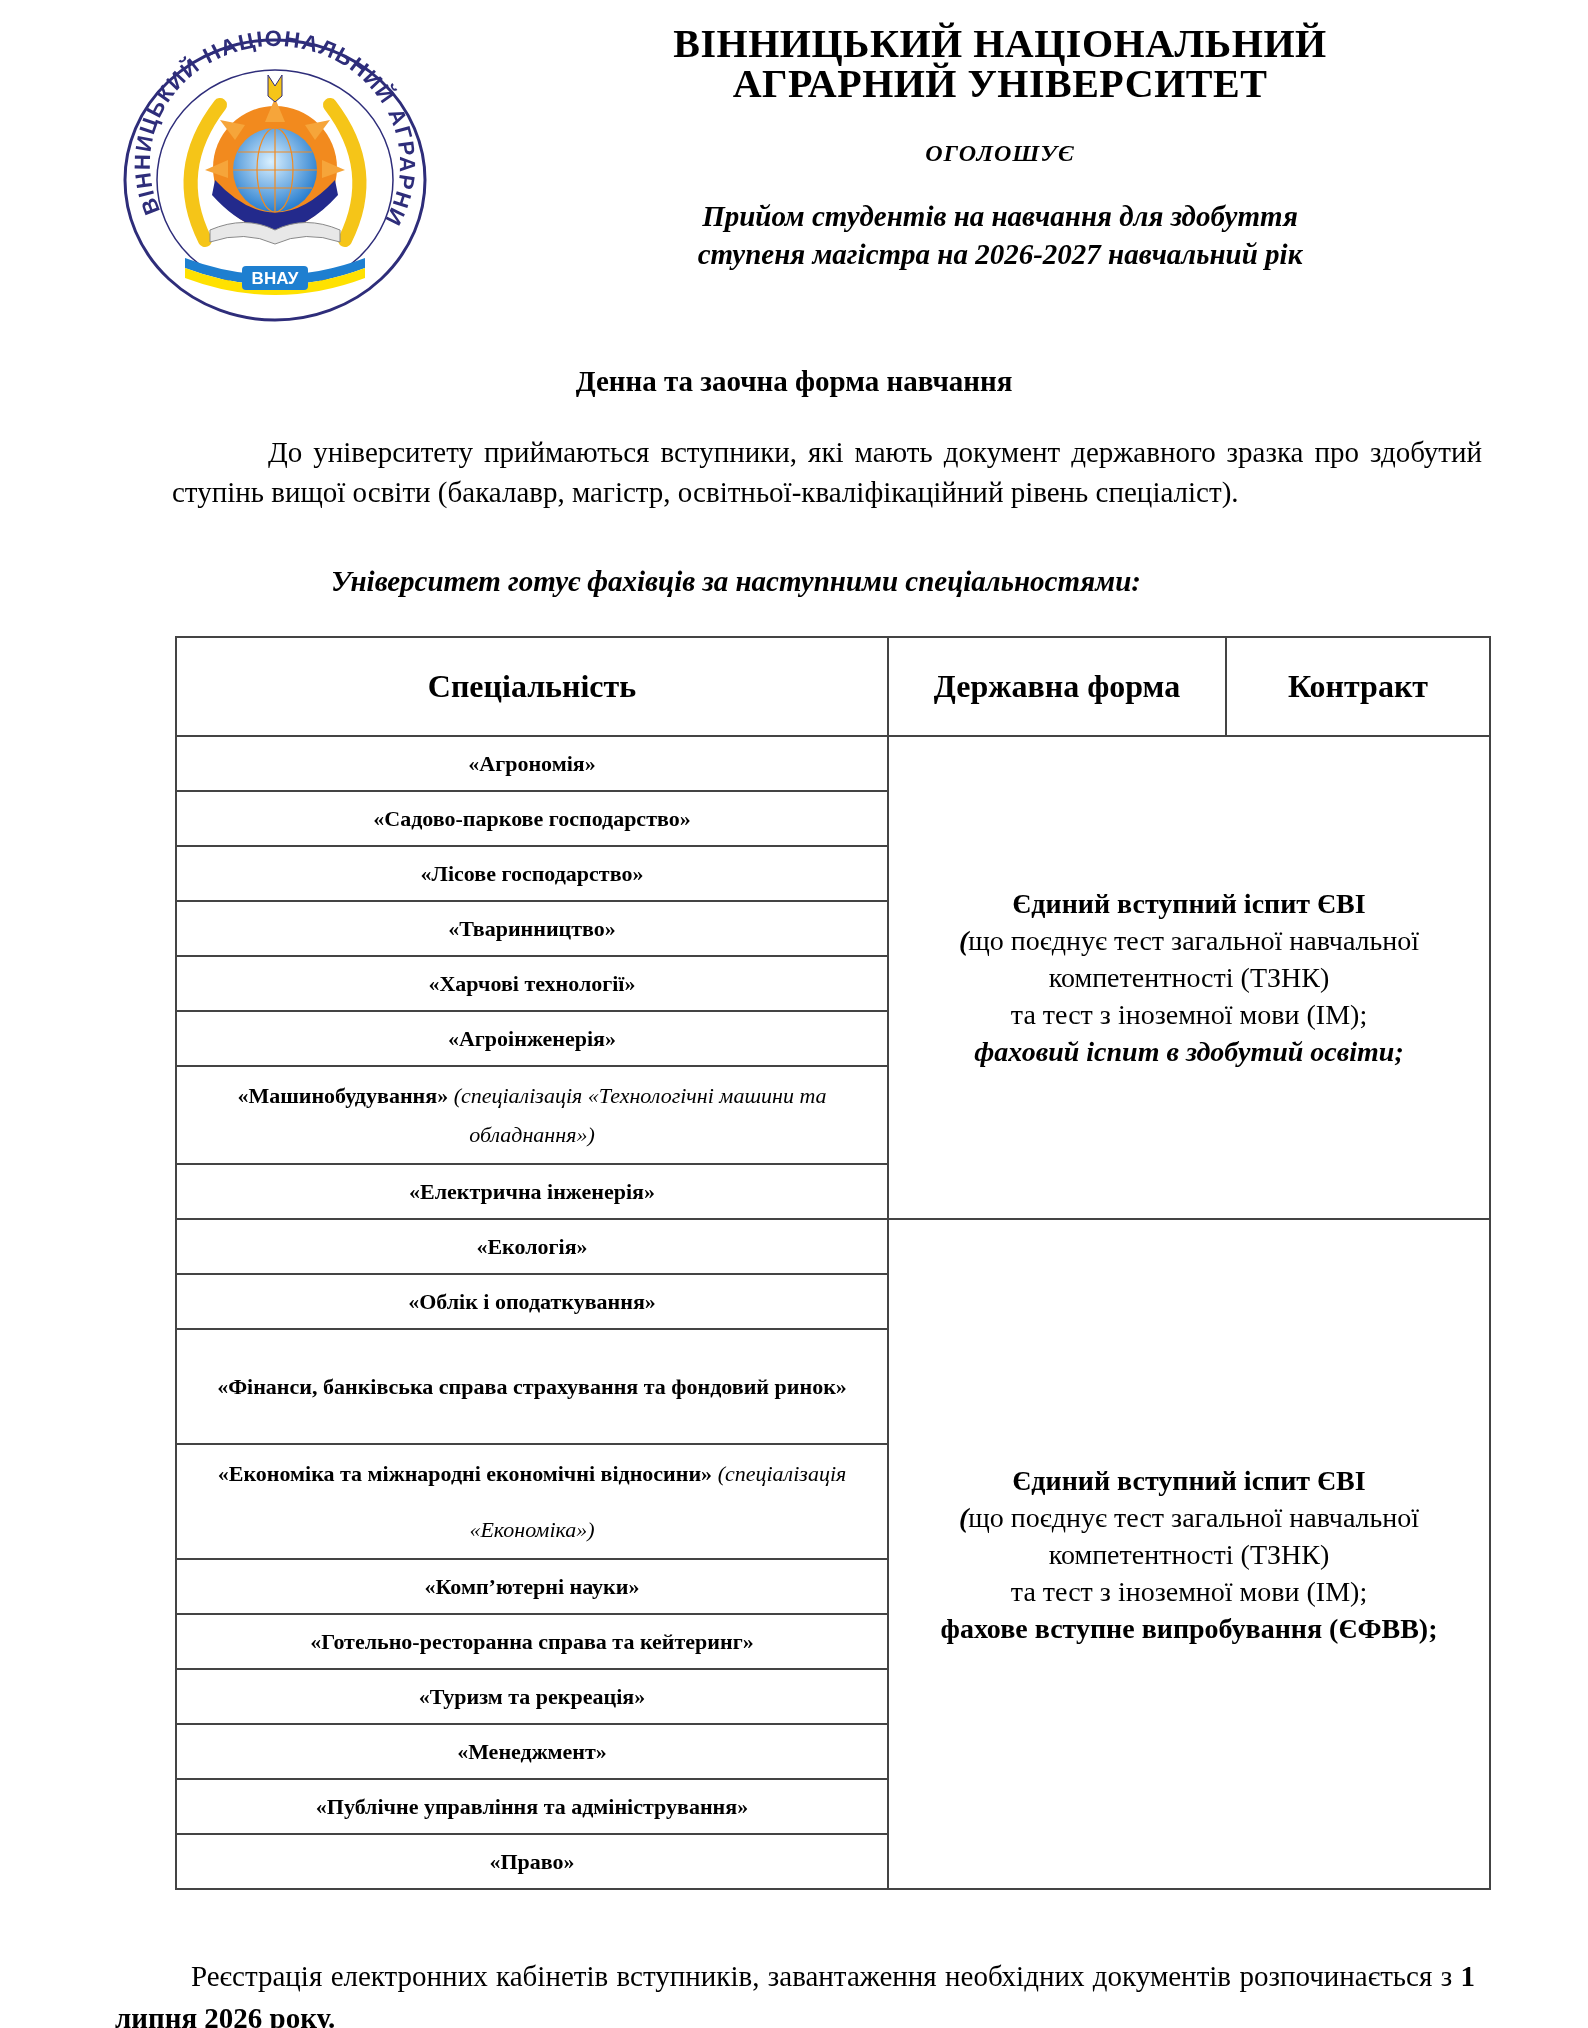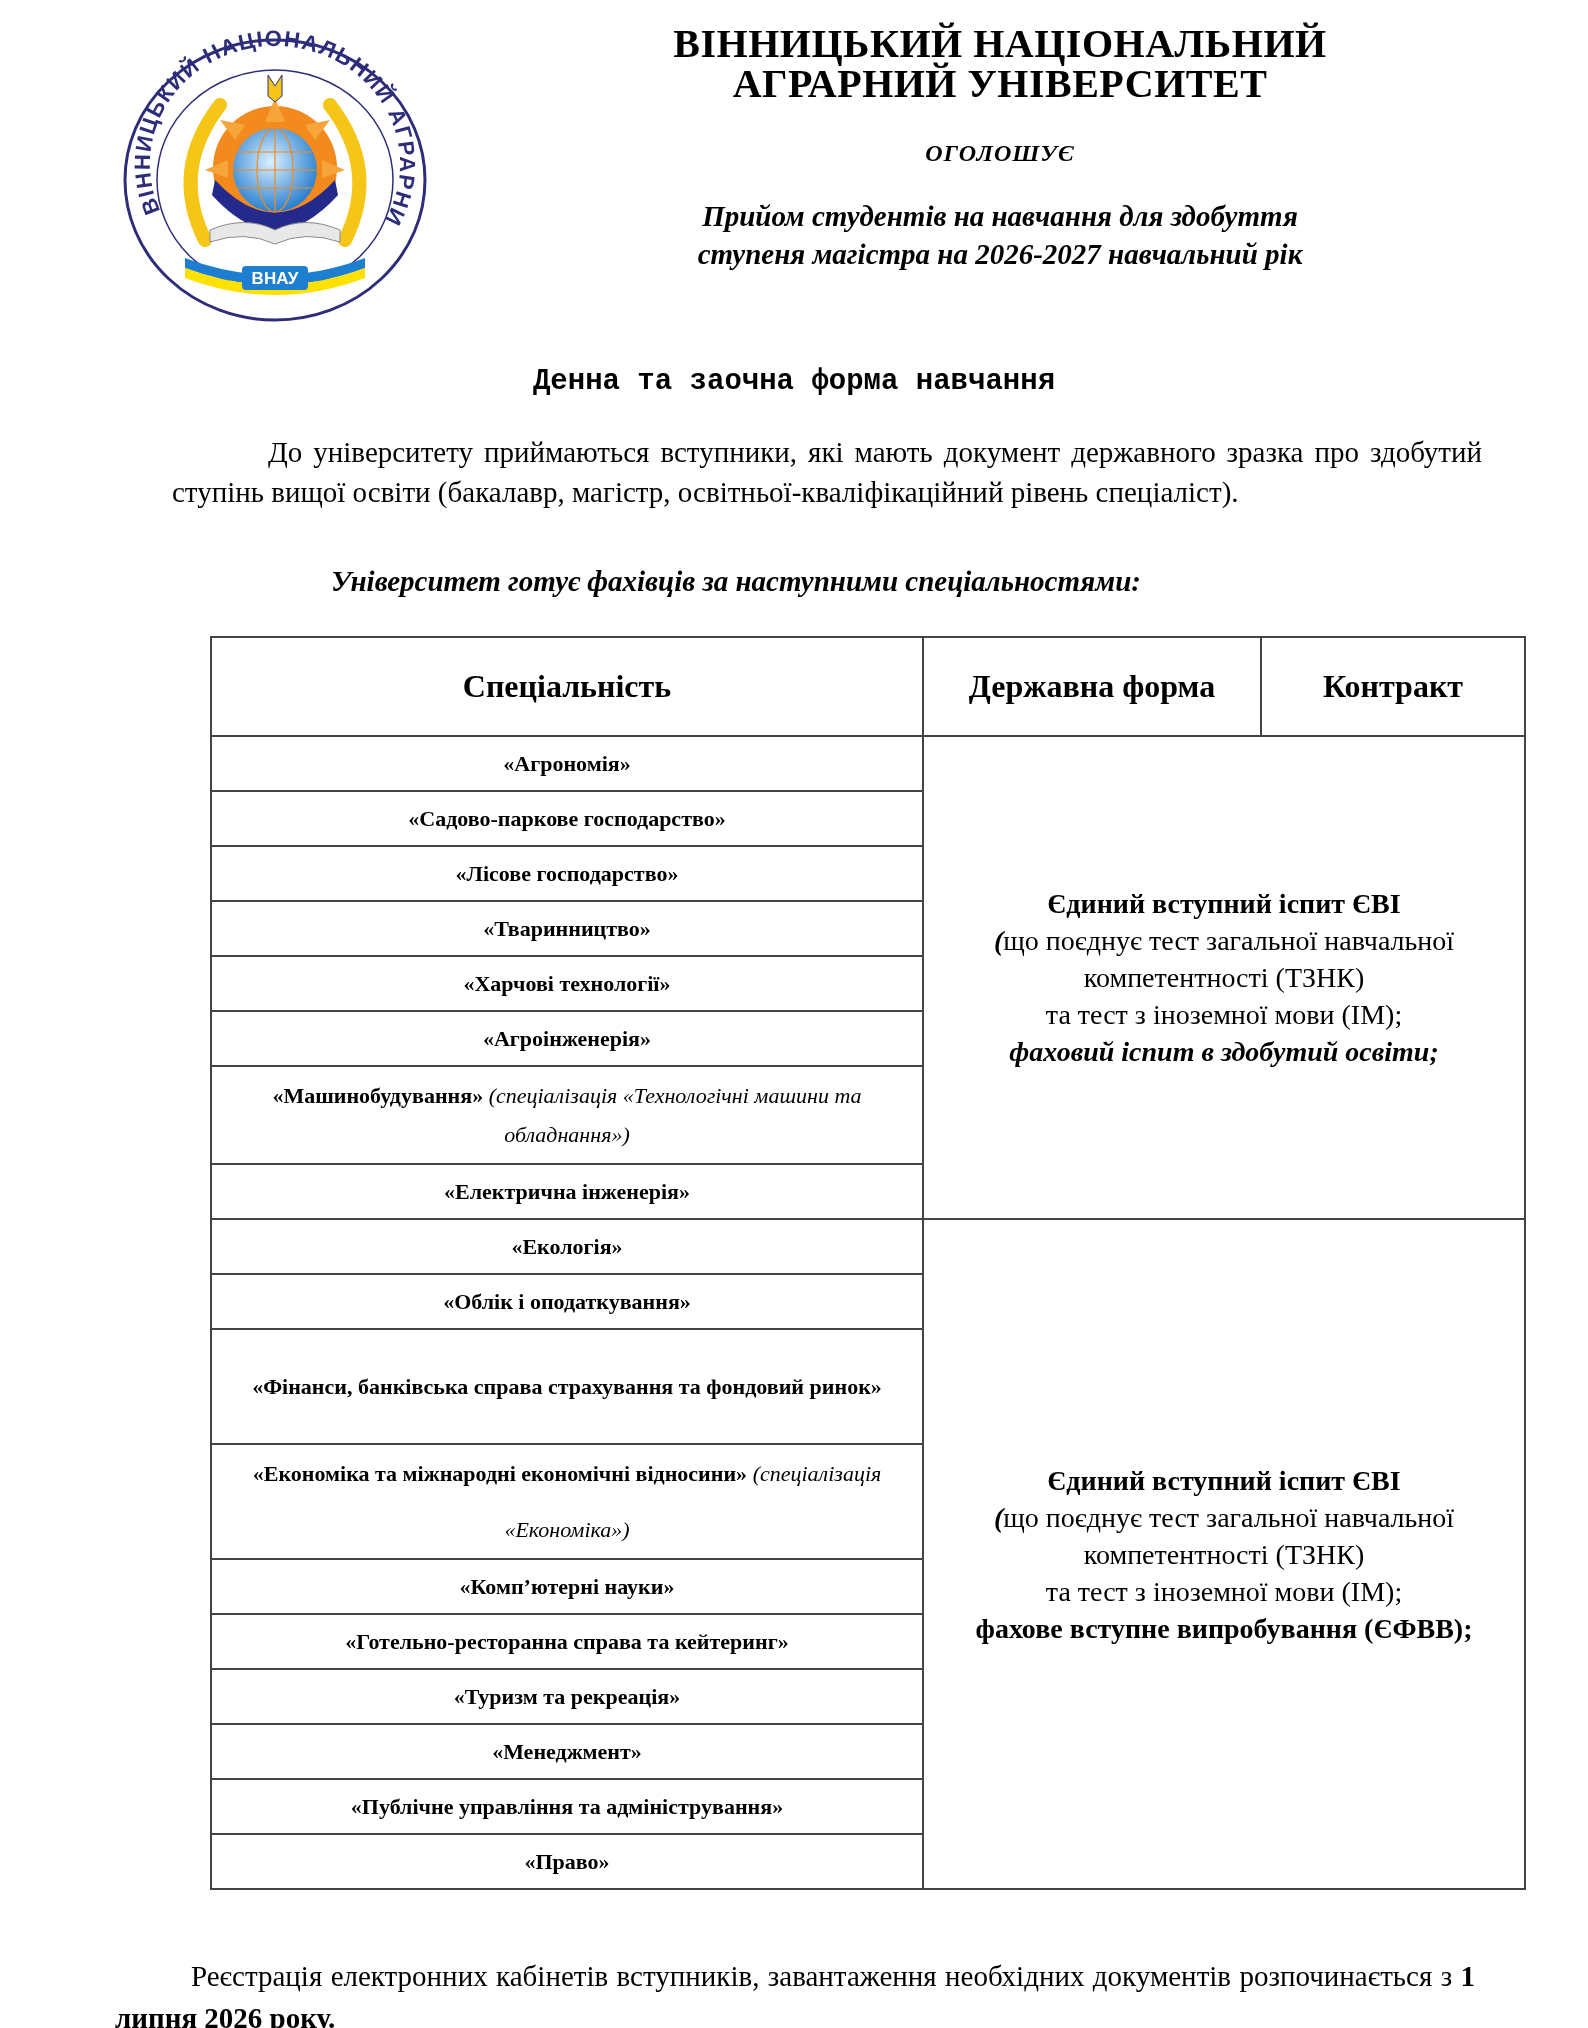--- a/index.html
+++ b/index.html
@@ -10,7 +10,7 @@
   .uni-name { font-weight:bold; font-size:40px; line-height:40px; letter-spacing:0.5px; margin:0; }
   .announce { font-weight:bold; font-style:italic; font-size:24px; margin-top:36px; letter-spacing:1px; }
   .subtitle { font-weight:bold; font-style:italic; font-size:29px; line-height:38px; margin-top:30px; }
-  .form-title { position:absolute; left:0; width:1588px; top:365px; text-align:center; font-weight:bold; font-size:29px;font-family:Liberation Mono, monospace; }
+  .form-title { position:absolute; left:0; width:1588px; top:365px; text-align:center; font-weight:bold; font-size:29px; }
   .intro { position:absolute; left:172px; width:1310px; top:432px; font-size:29px; line-height:40px; text-align:justify; }
   .intro .indent { display:inline-block; width:96px; }
   .prep { position:absolute; left:0; width:1472px; top:565px; text-align:center; font-weight:bold; font-style:italic; font-size:29px; }

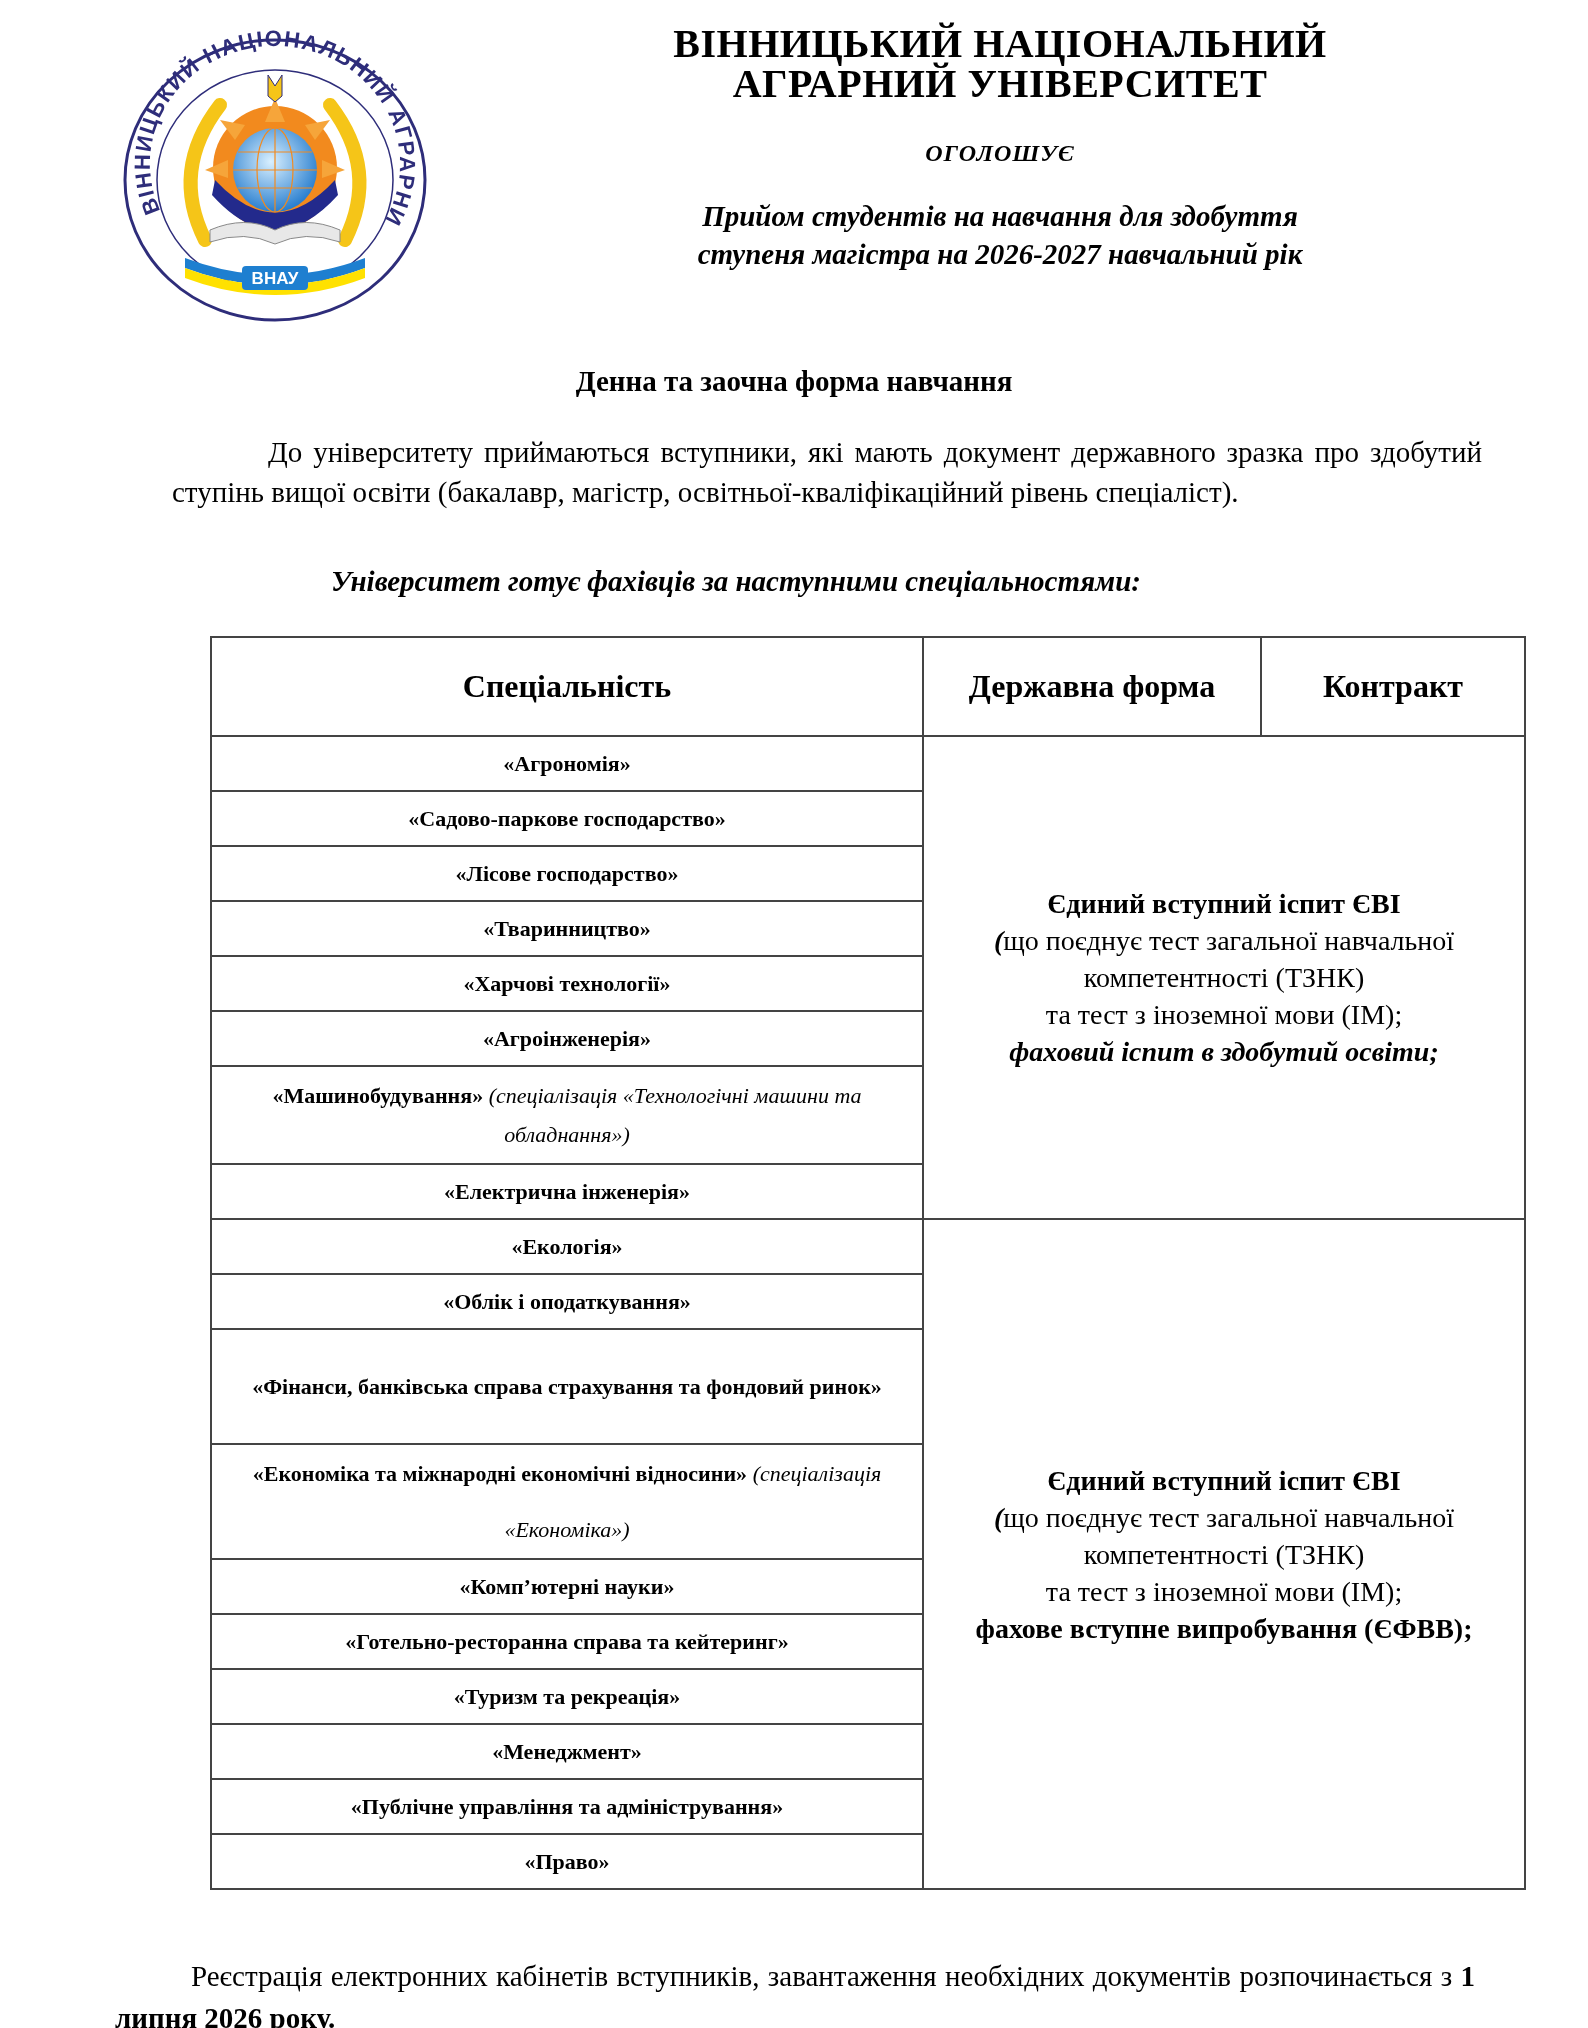--- a/index.html
+++ b/index.html
@@ -14,7 +14,7 @@
   .intro { position:absolute; left:172px; width:1310px; top:432px; font-size:29px; line-height:40px; text-align:justify; }
   .intro .indent { display:inline-block; width:96px; }
   .prep { position:absolute; left:0; width:1472px; top:565px; text-align:center; font-weight:bold; font-style:italic; font-size:29px; }
-  table.spec { position:absolute; left:175px; top:636px; width:1316px; border-collapse:collapse;margin-left:35px; }
+  table.spec { position:absolute; left:175px; top:636px; width:1316px; border-collapse:collapse; }
   table.spec td, table.spec th { border:2px solid #444; text-align:center; vertical-align:middle; padding:0 8px; }
   th { font-size:32px; font-weight:bold; height:97px; }
   th.c1 { width:694px; vertical-align:top; padding-top:22px; }

